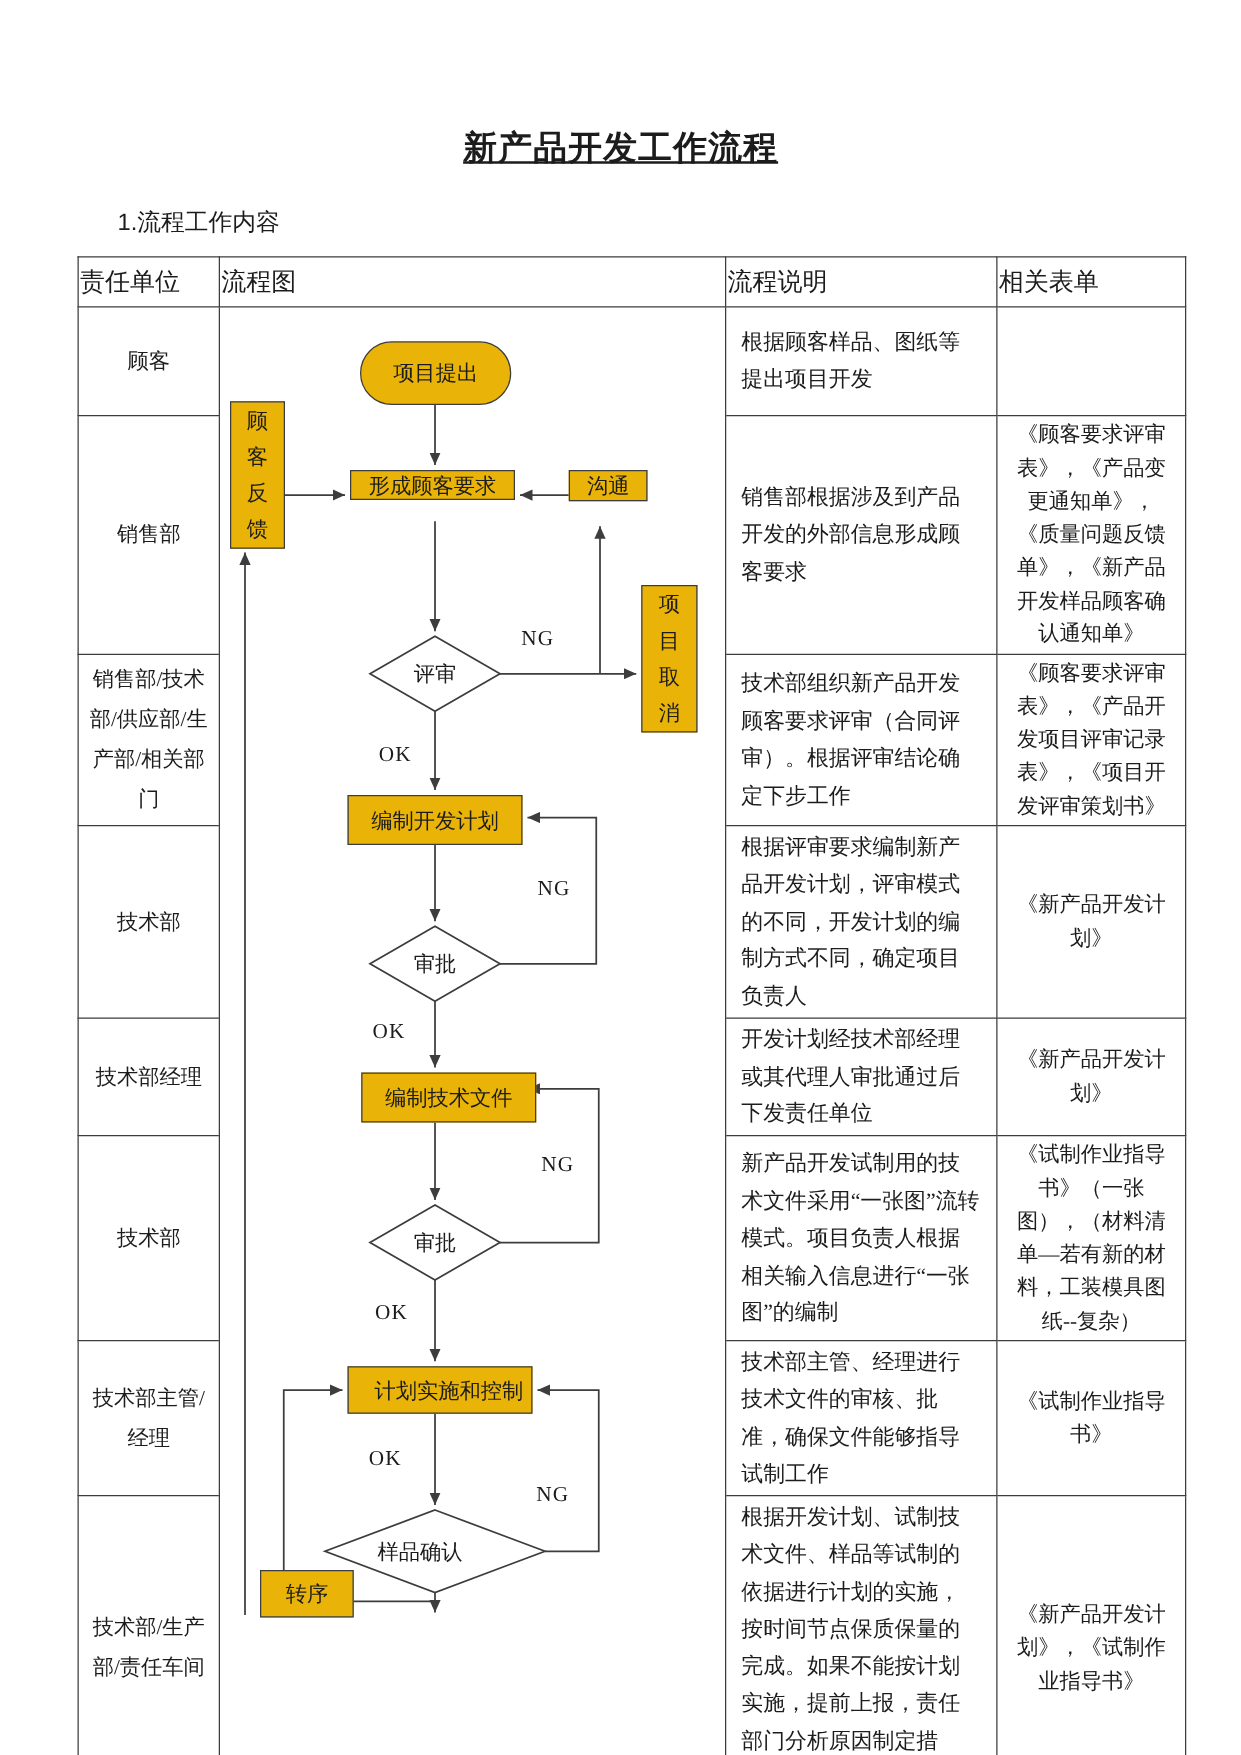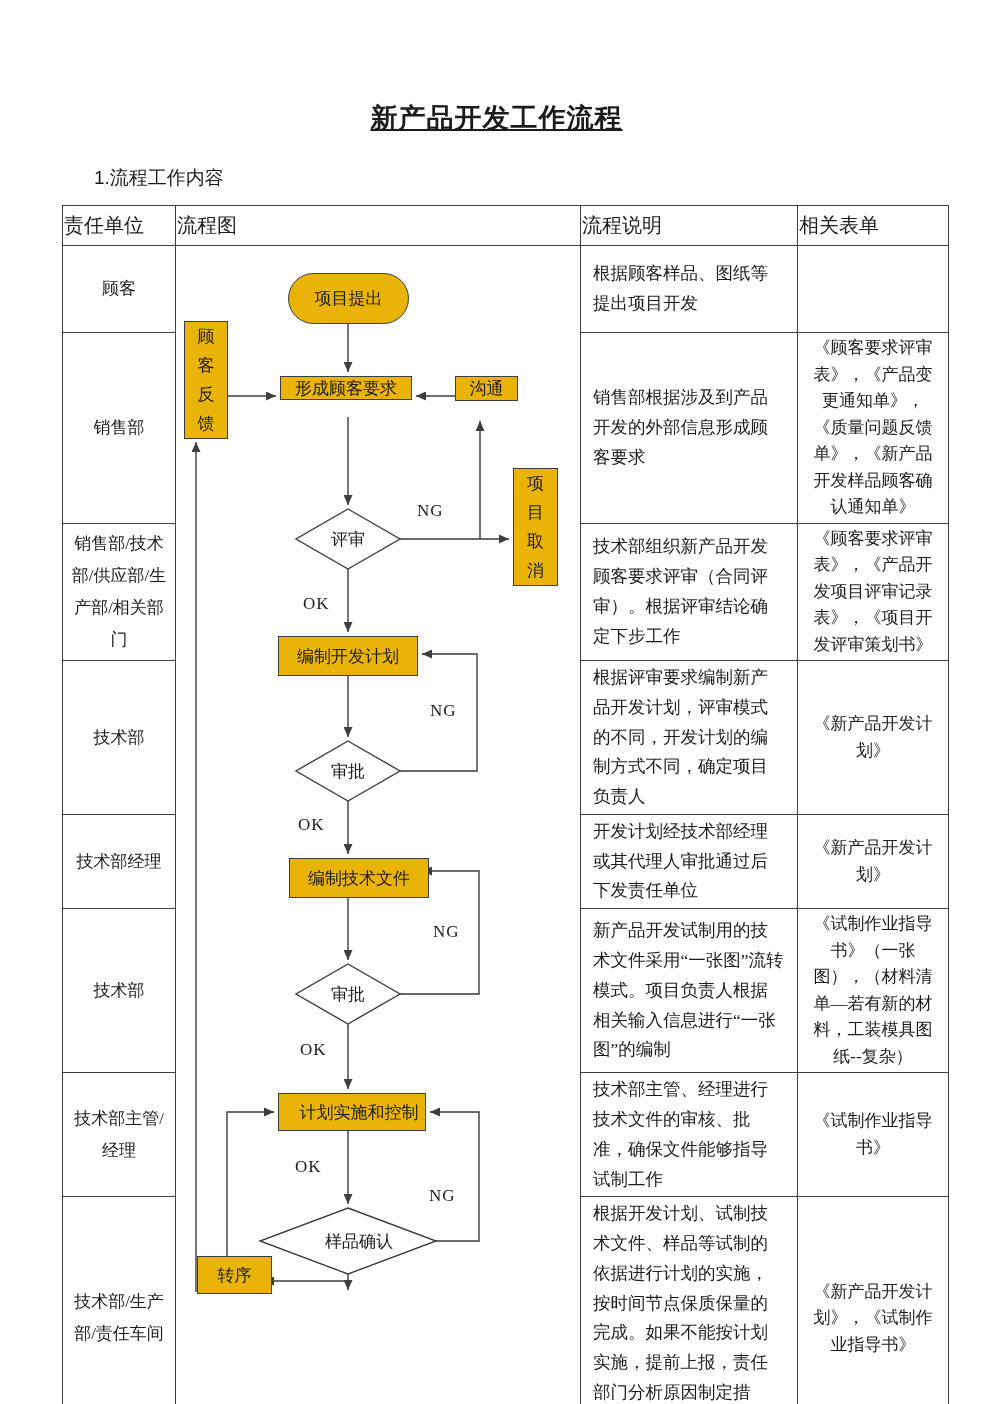--- a/index.html
+++ b/index.html
@@ -127,7 +127,7 @@
           <div class="dlabel" style="left:120px;top:263px;width:104px;height:60px;">评审</div>
           <div class="dlabel" style="left:120px;top:495px;width:104px;height:60px;">审批</div>
           <div class="dlabel" style="left:120px;top:718px;width:104px;height:60px;">审批</div>
-          <div class="dlabel" style="left:95px;top:962px;width:176px;height:66px;">样品确认</div>
+          <div class="dlabel" style="left:72px;top:962px;width:176px;height:66px;">样品确认</div>
 
           <div class="elabel" style="left:241px;top:255px;">NG</div>
           <div class="elabel" style="left:127px;top:348px;">OK</div>

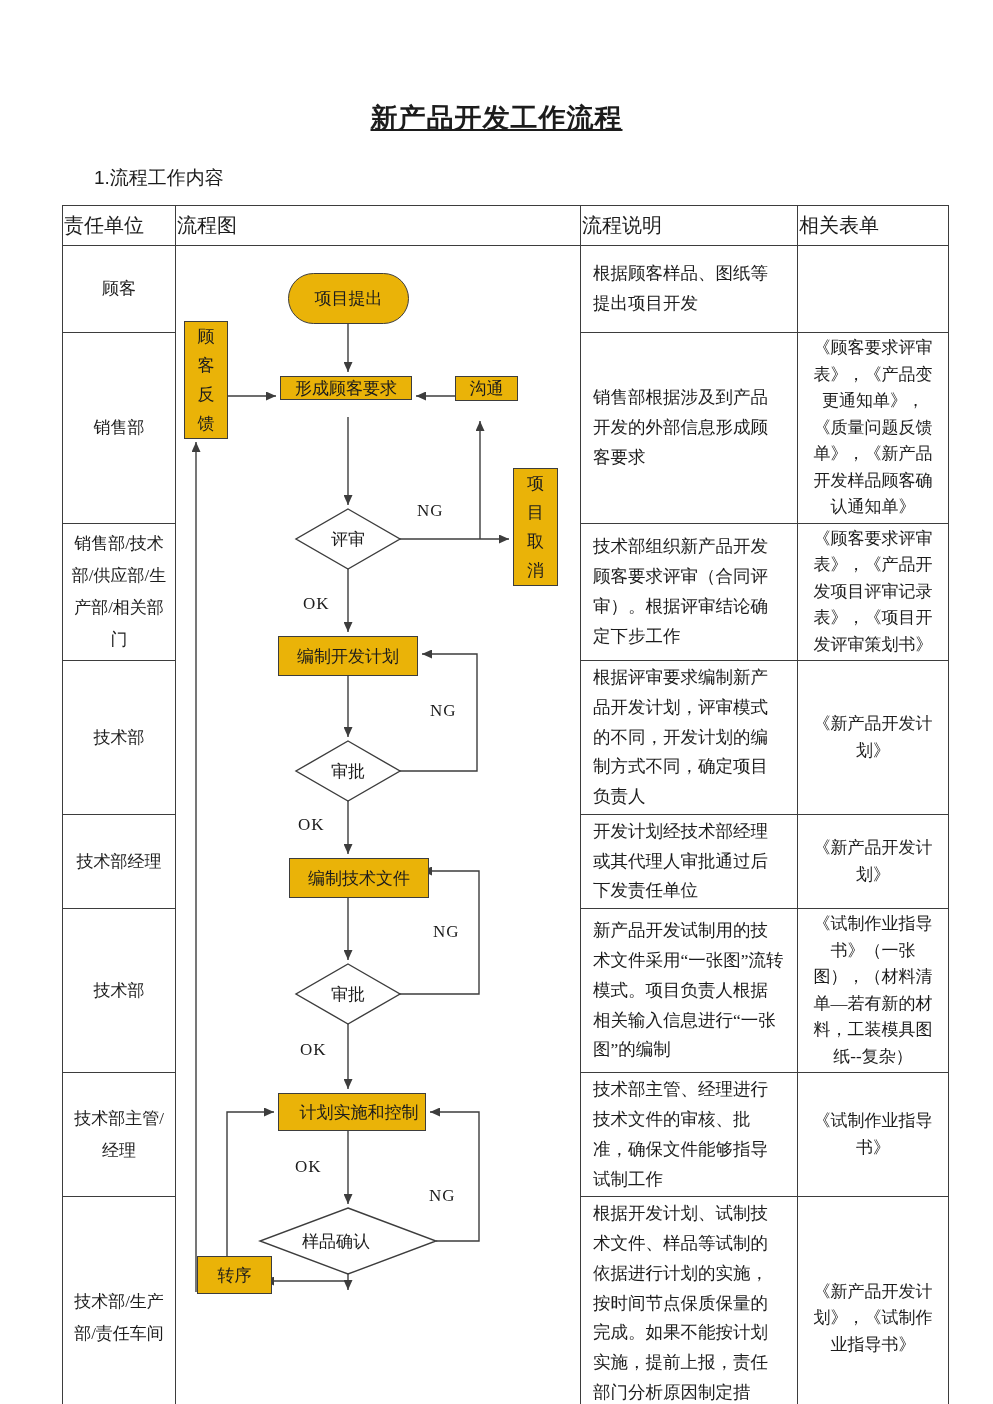--- a/index.html
+++ b/index.html
@@ -120,7 +120,7 @@
           <div class="node" style="left:102px;top:847px;width:148px;height:38px;padding-left:14px;">
             <span>计划实施和控制</span>
           </div>
-          <div class="node" style="left:21px;top:1010px;width:75px;height:38px;">
+          <div class="node" style="left:32px;top:1010px;width:75px;height:38px;">
             <span>转序</span>
           </div>
 

